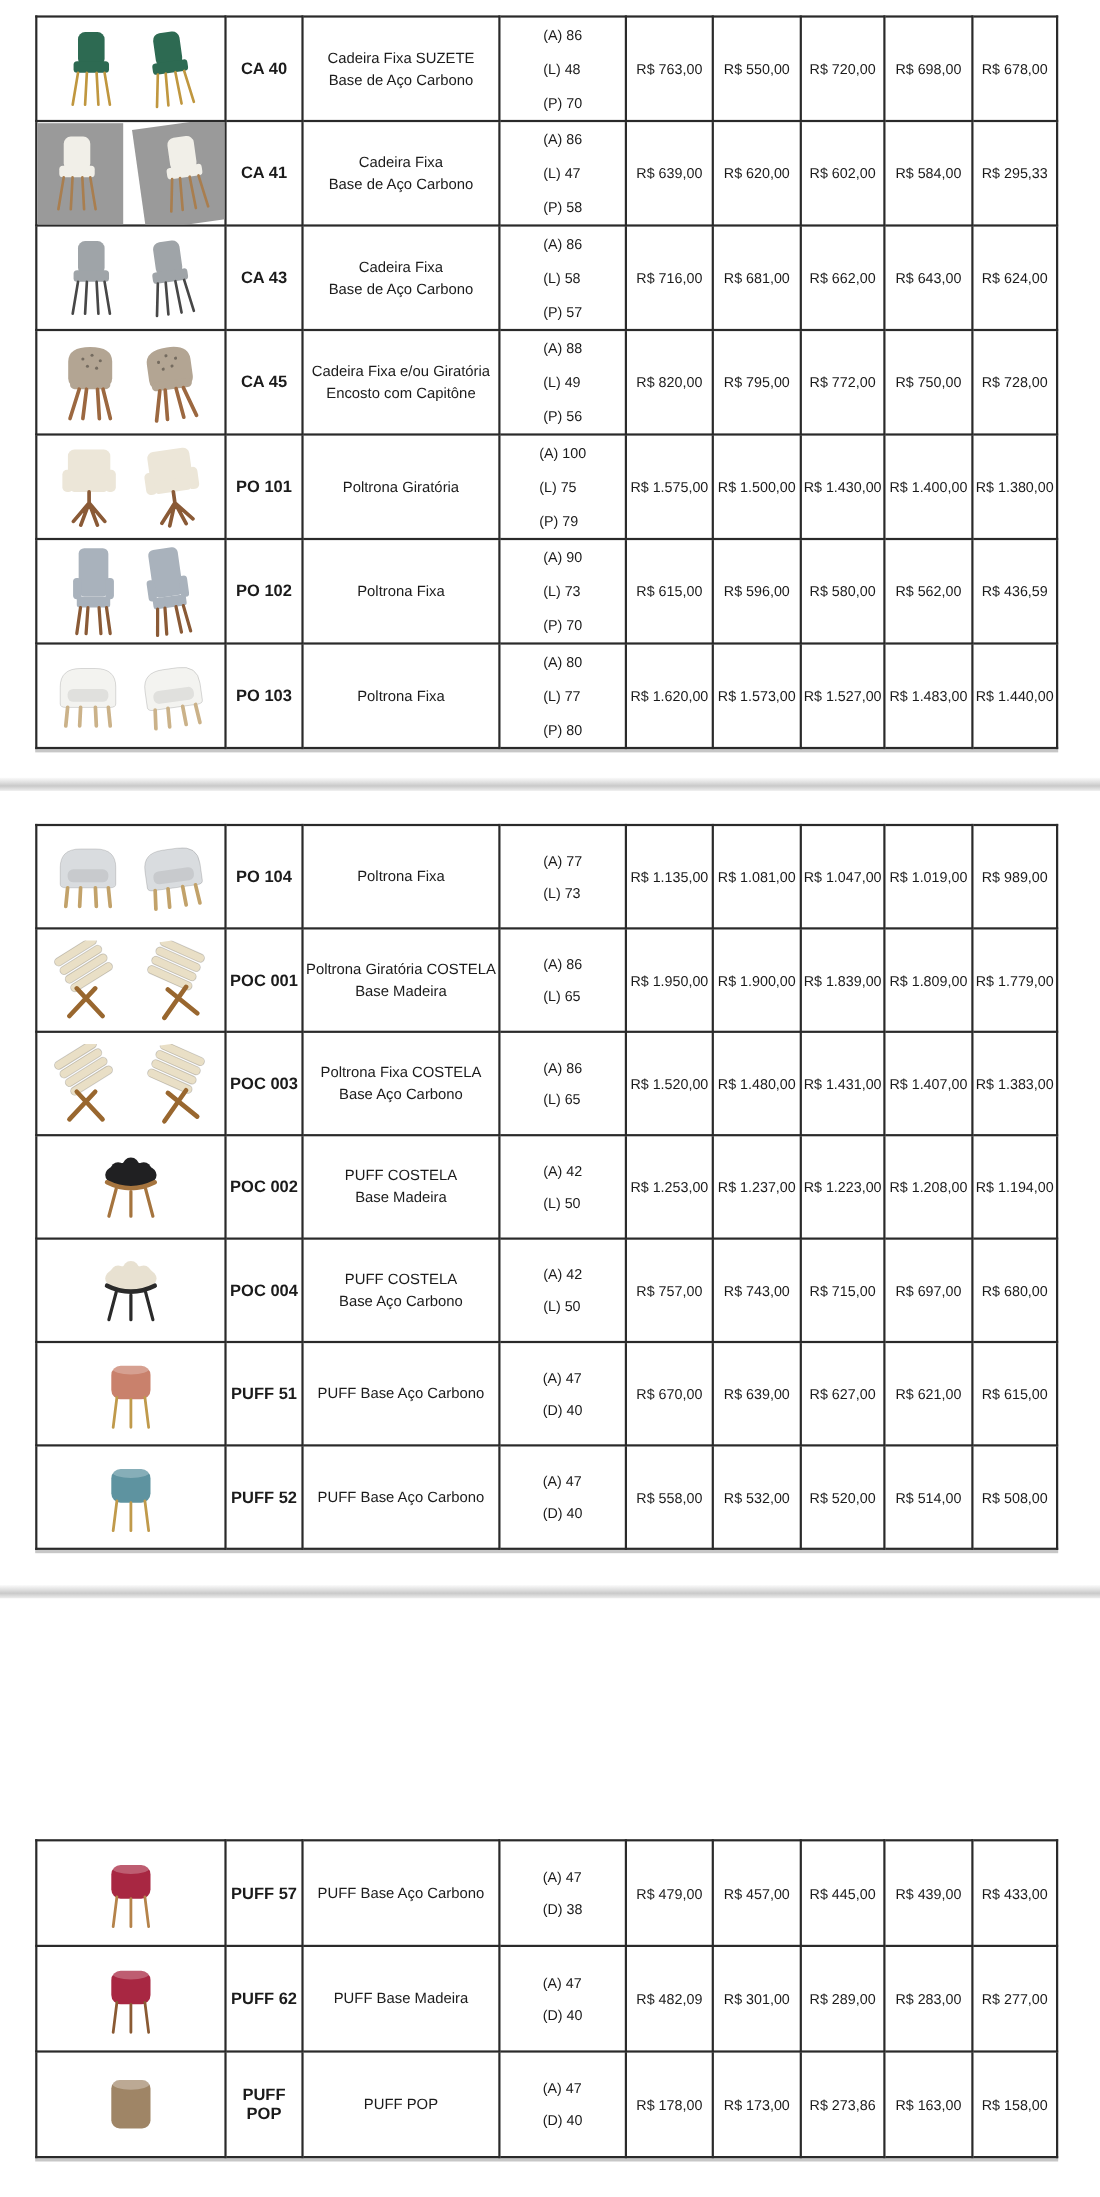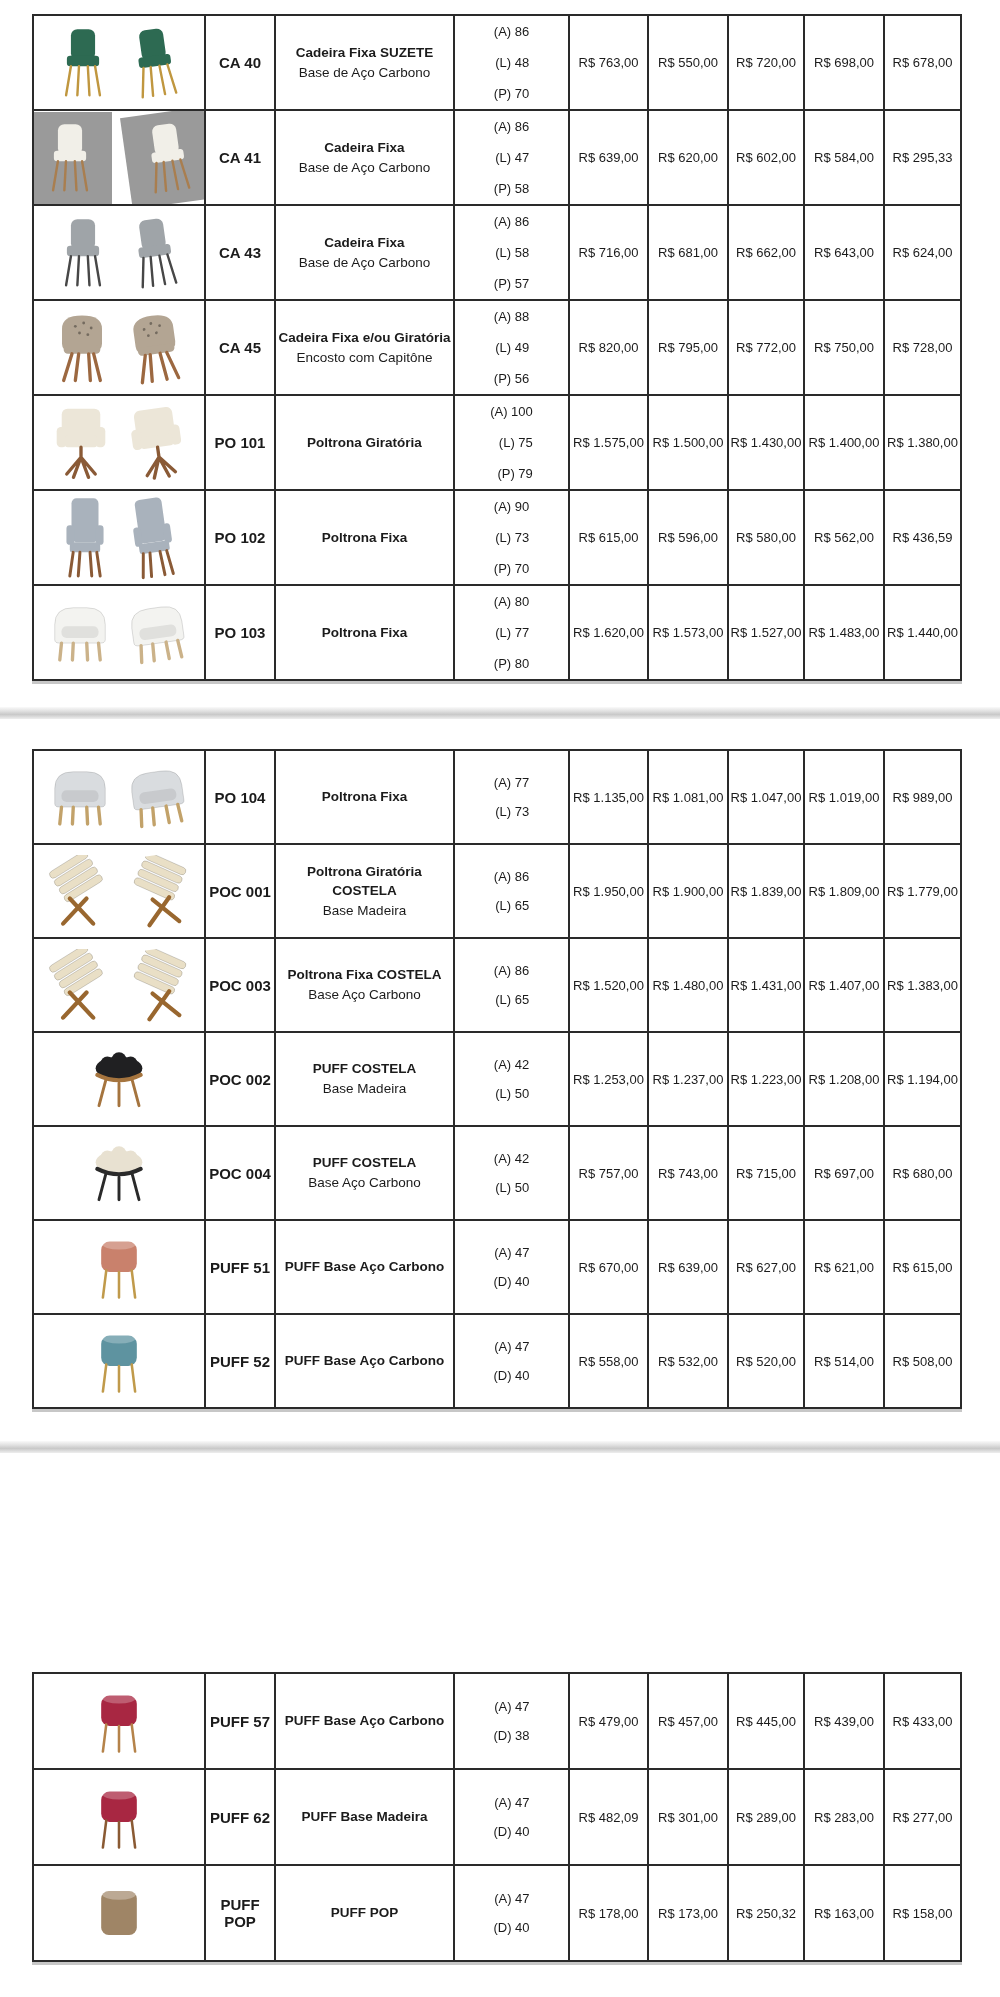--- a/index.html
+++ b/index.html
@@ -18,7 +18,7 @@
   .code-cell{font-weight:bold;font-size:15px;margin-top:44px;}
   .desc-main{font-weight:bold;font-size:13.5px;line-height:1.45;}
   .desc-sub{font-size:13.5px;line-height:1.45;}
-  .dims{display:inline-block;text-align:right;font-size:13px;}
+  .dims{display:inline-block;text-align:left;font-size:13px;}
   .dims.n3 > div{line-height:31px;}
   .dims.n2 > div{line-height:29px;}
   .price-cell{font-size:13px;white-space:nowrap;}

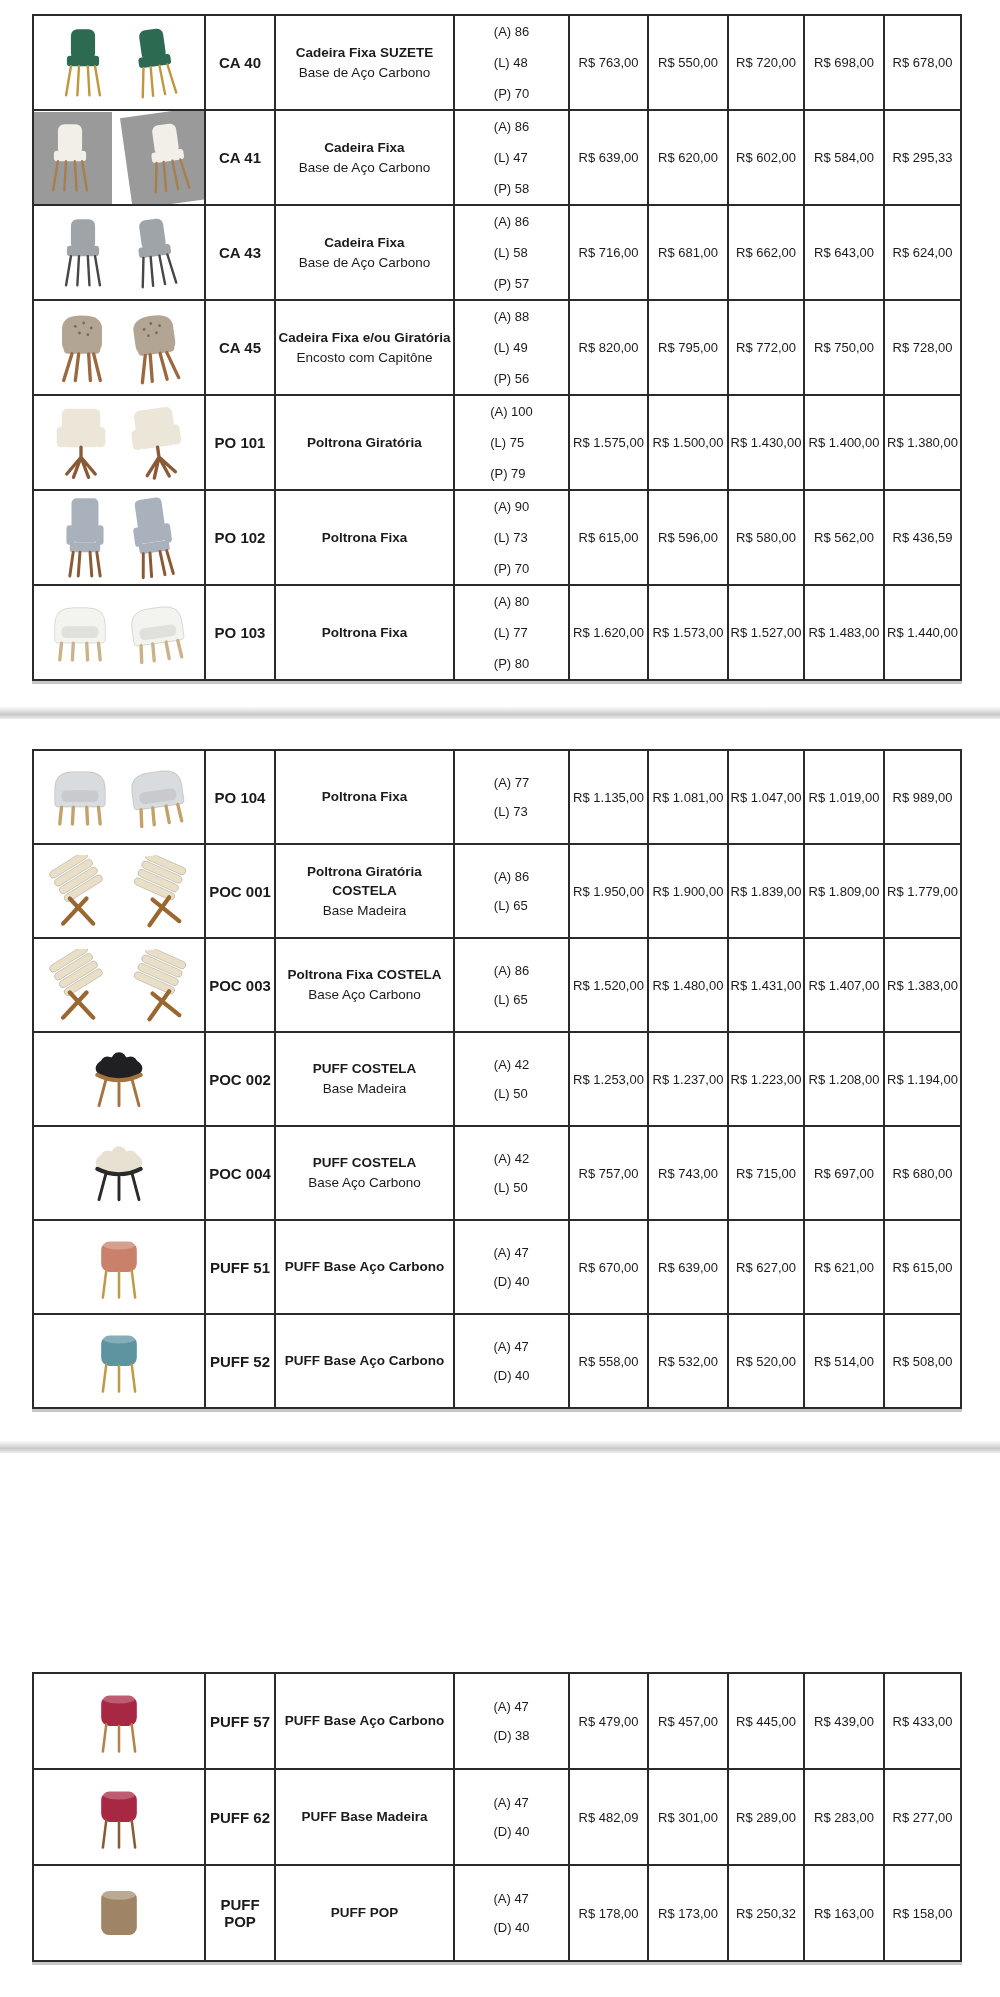--- a/index.html
+++ b/index.html
@@ -16,7 +16,7 @@
   #table-2 tr{height:96px;}
 
   .code-cell{font-weight:bold;font-size:15px;margin-top:44px;}
-  .desc-main{font-weight:bold;font-size:13.5px;line-height:1.45;}
+  .desc-main{font-weight:normal;font-size:13.5px;line-height:1.45;}
   .desc-sub{font-size:13.5px;line-height:1.45;}
   .dims{display:inline-block;text-align:left;font-size:13px;}
   .dims.n3 > div{line-height:31px;}

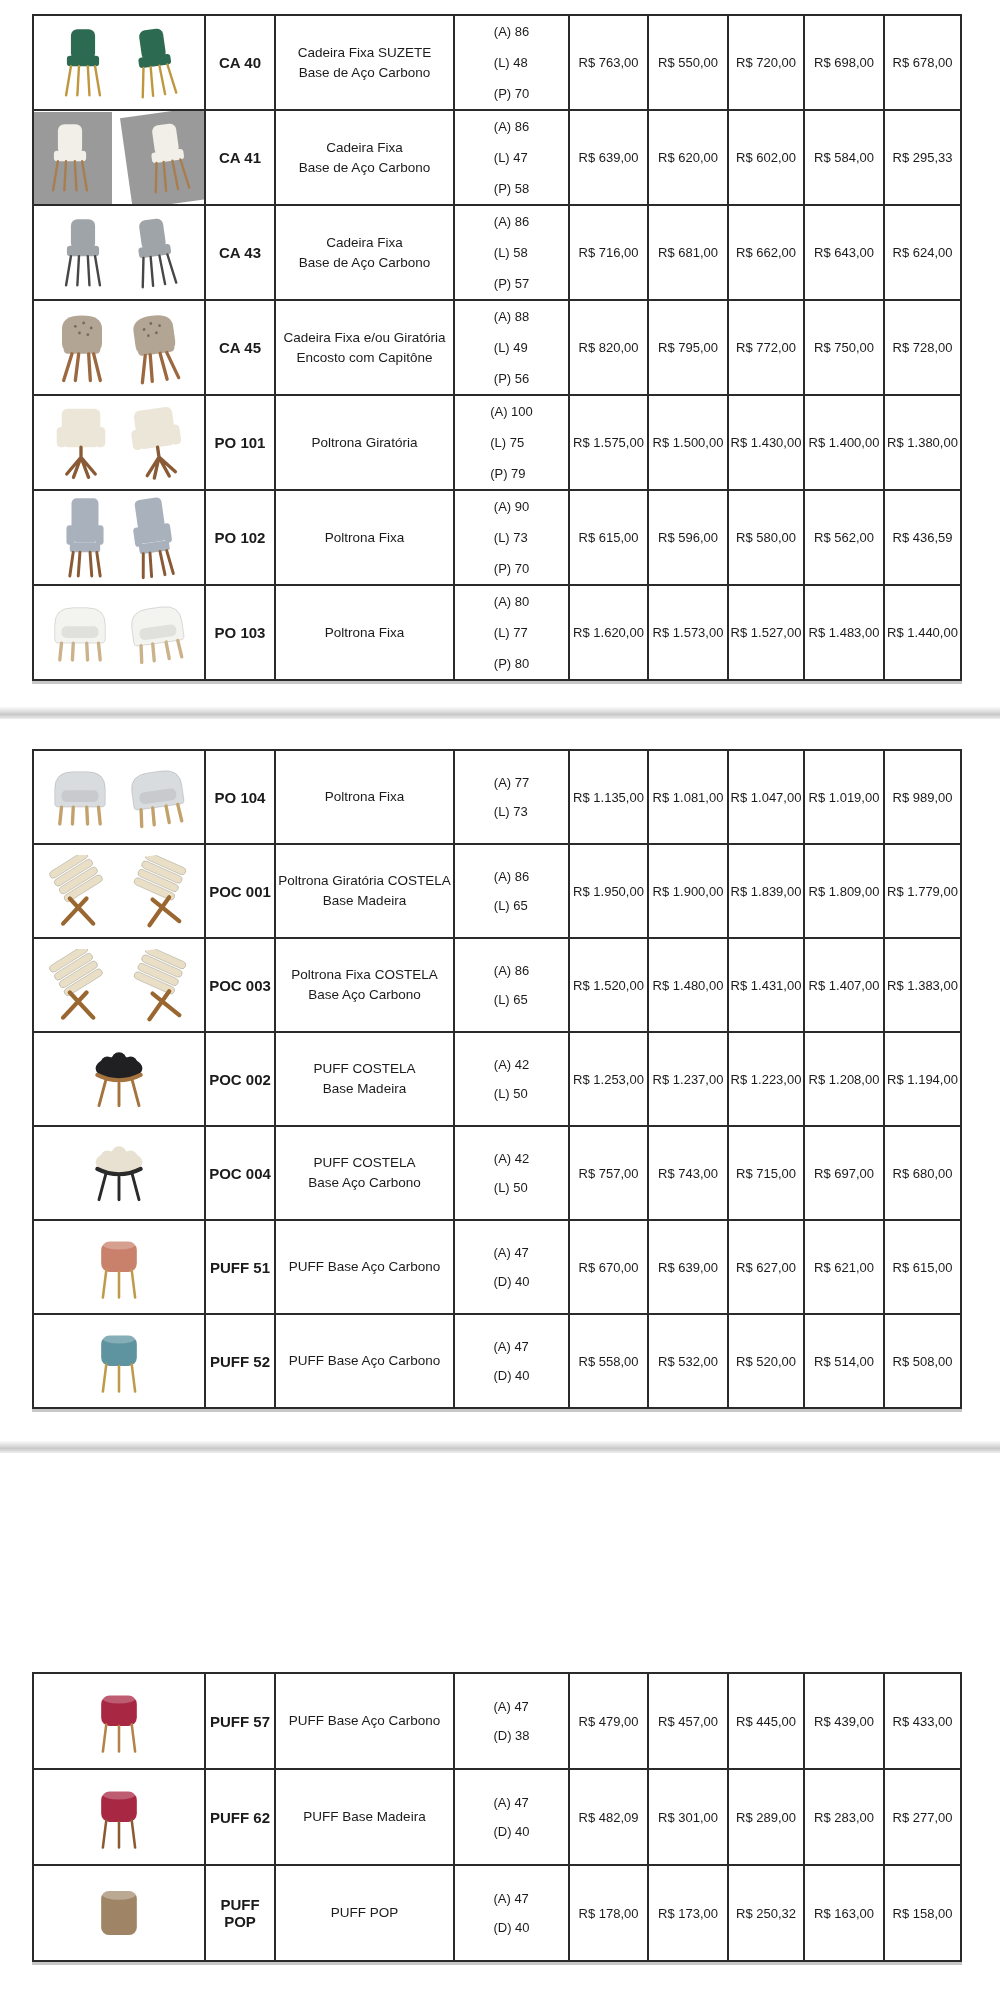--- a/index.html
+++ b/index.html
@@ -592,7 +592,7 @@
           <td class="dims-cell"><div class="dims n2"><div>(A) 47</div><div>(D) 40</div></div></td>
           <td class="price-cell">R$ 178,00</td>
           <td class="price-cell">R$ 173,00</td>
-          <td class="price-cell">R$ 250,32</td>
+          <td class="price-cell">R$ 273,86</td>
           <td class="price-cell">R$ 163,00</td>
           <td class="price-cell">R$ 158,00</td>
         </tr>

